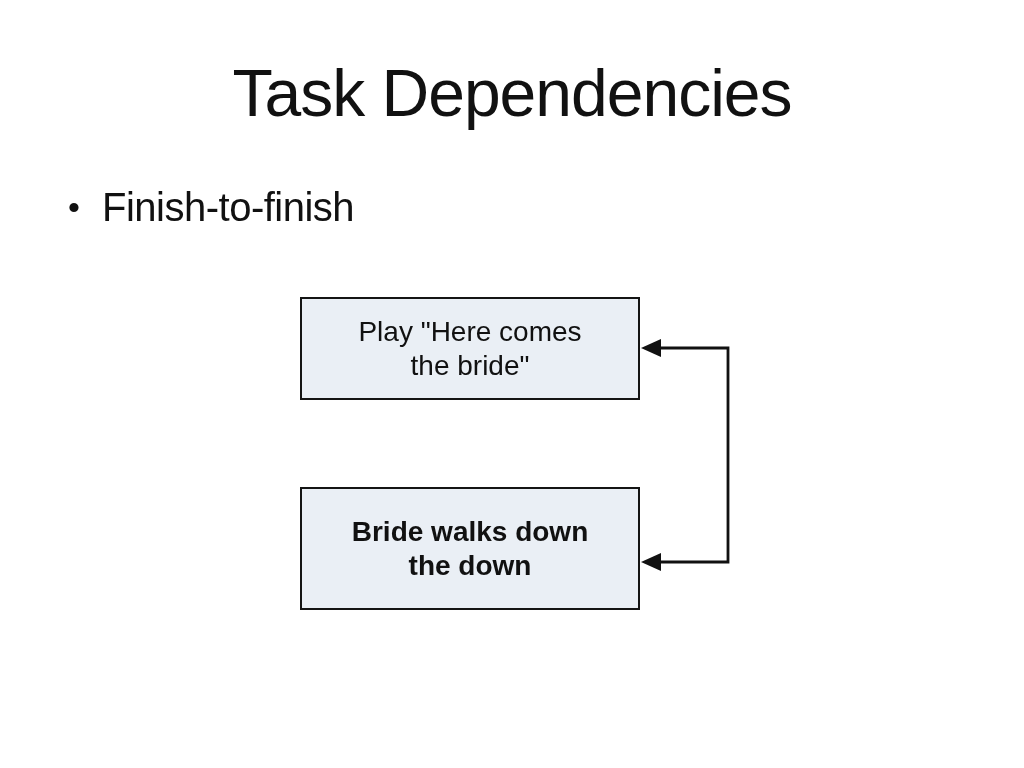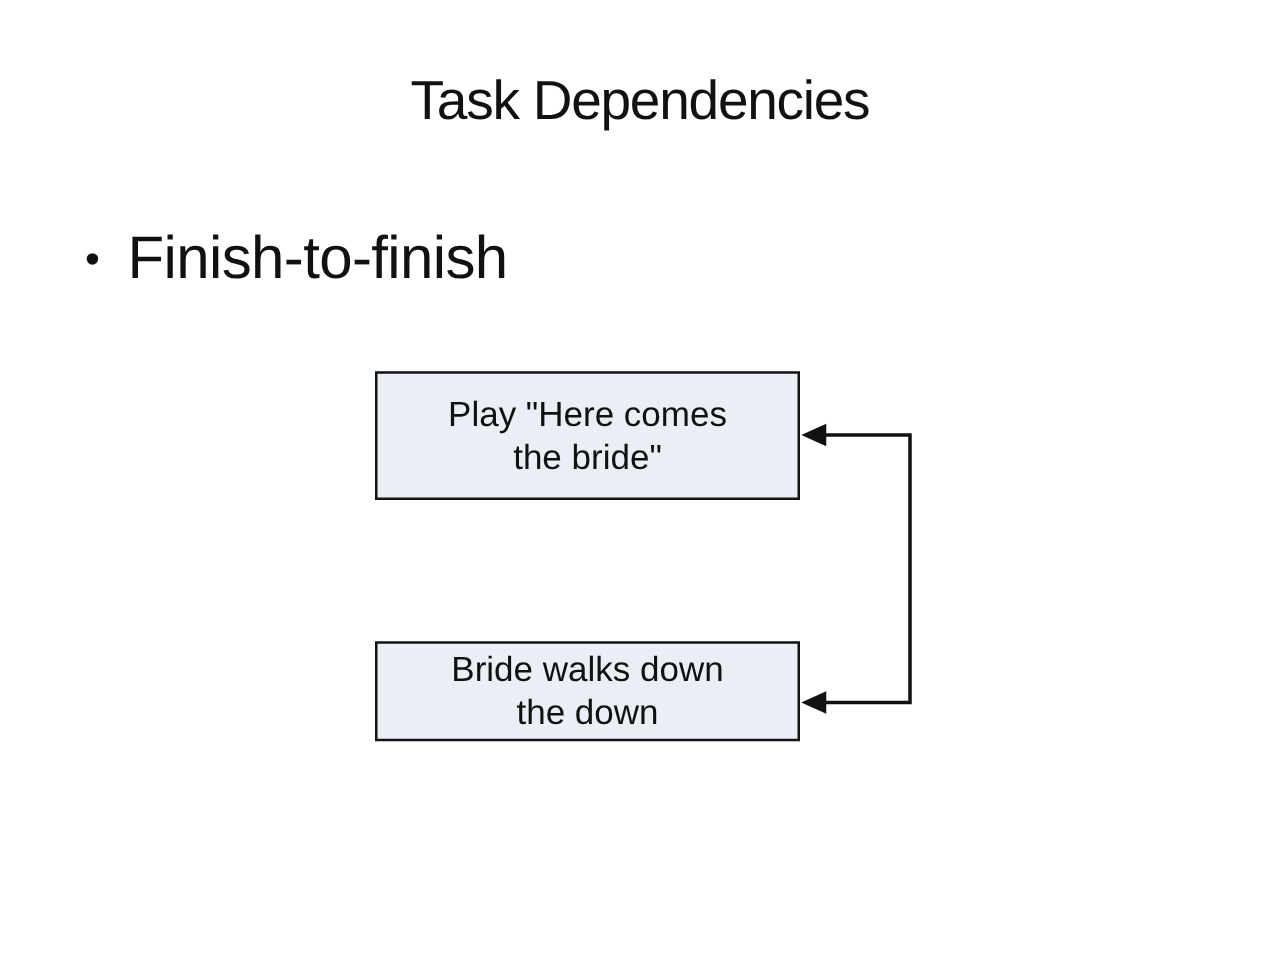--- a/index.html
+++ b/index.html
@@ -24,7 +24,7 @@
     top: 55px;
     margin: 0;
     text-align: center;
-    font-size: 44px;
+    font-size: 66px;
     font-weight: 400;
     letter-spacing: -1px;
     line-height: 1.18;

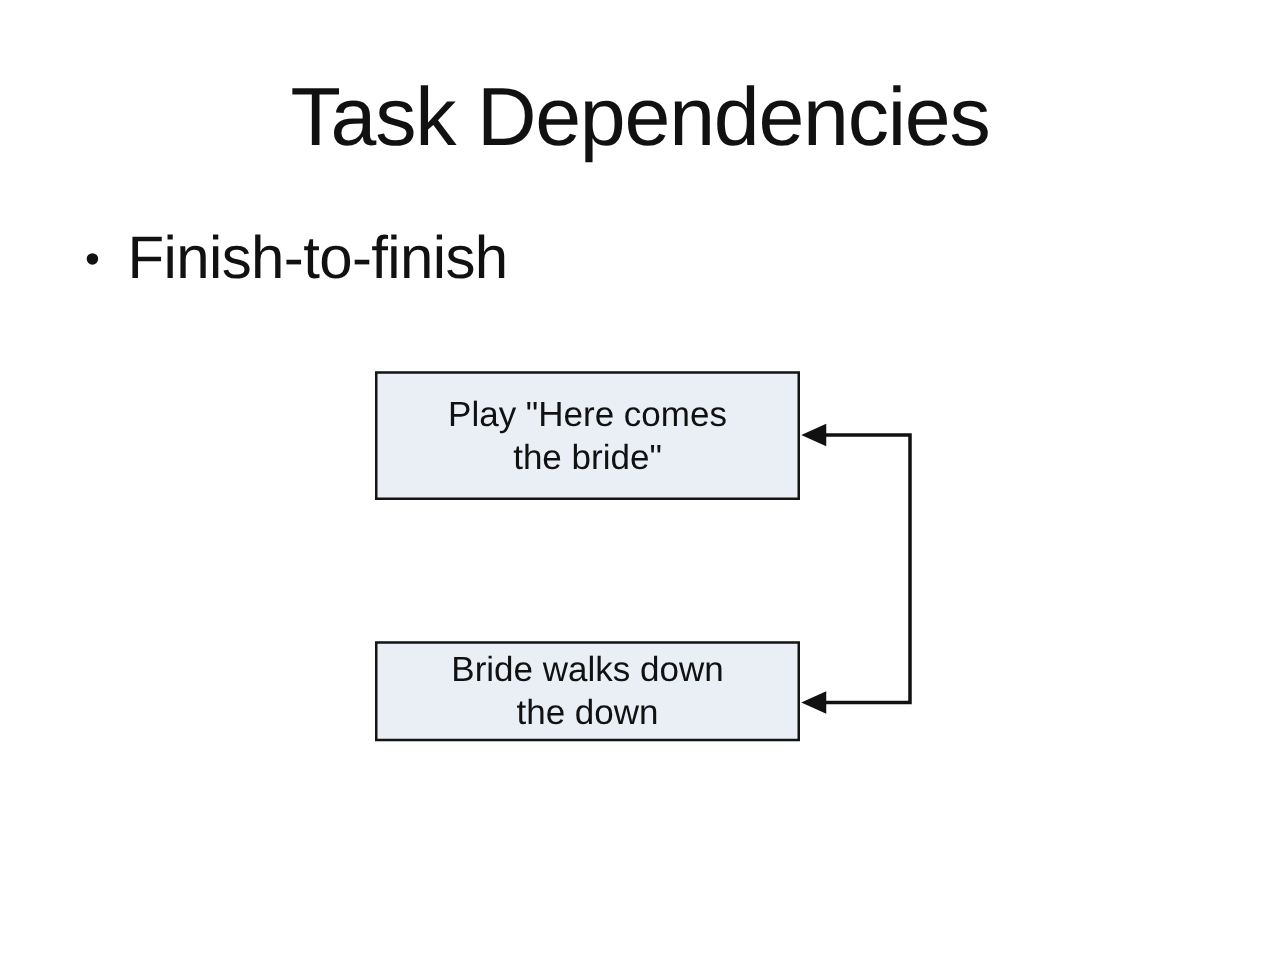--- a/index.html
+++ b/index.html
@@ -45,7 +45,7 @@
     flex: 0 0 34px;
   }
   .bullet-text {
-    font-size: 48px;
+    font-size: 40px;
     line-height: 44px;
     letter-spacing: -0.5px;
   }

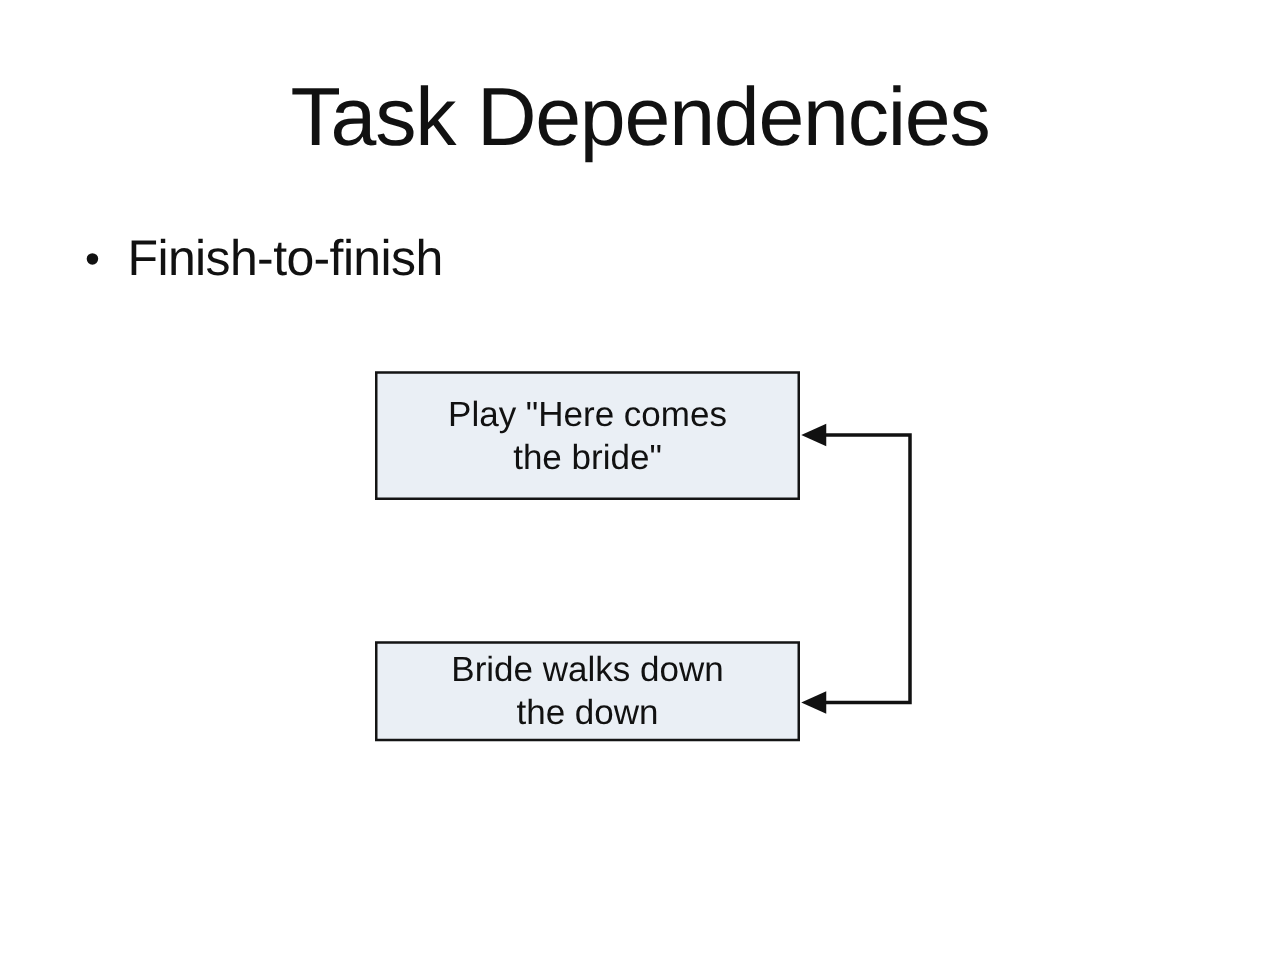--- a/index.html
+++ b/index.html
@@ -66,7 +66,7 @@
     color: #111111;
   }
   .node-1 { top: 297px; height: 103px; }
-  .node-2 { top: 513px; height: 80px; }
+  .node-2 { top: 487px; height: 123px; font-weight: bold; }
   .connector-svg {
     position: absolute;
     left: 0;

